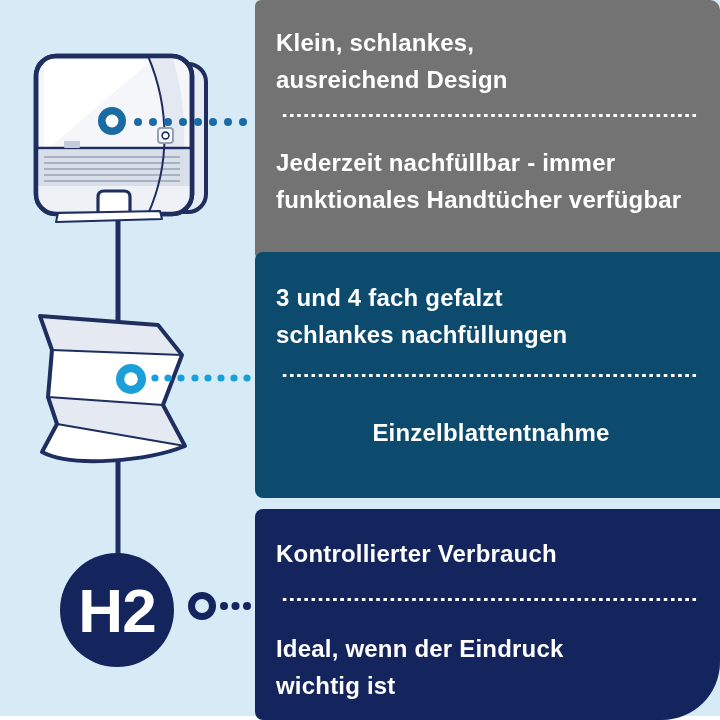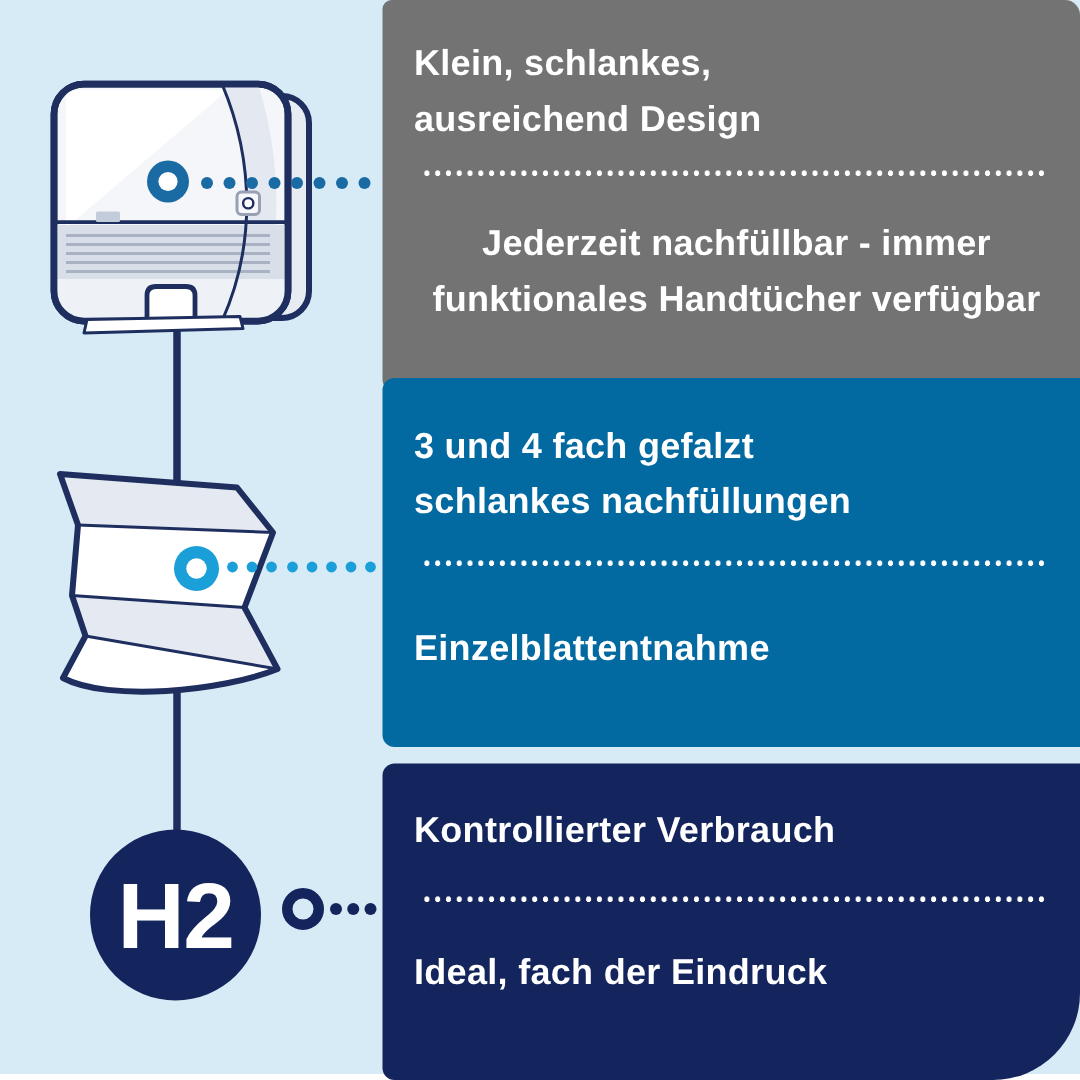--- a/index.html
+++ b/index.html
@@ -41,7 +41,7 @@
     background-position:left center;
   } 
   .panel-refills .txt-g1{top:27px;} .panel-refills .dotline{top:121px;} .panel-refills .txt-g2{top:162px;}
-  .panel-design .txt-g1{top:24px;} .panel-design .dotline{top:113px;} .panel-design .txt-g2{top:144px;text-align:center;}
+  .panel-design .txt-g1{top:24px;} .panel-design .dotline{top:113px;} .panel-design .txt-g2{top:144px;}
   .panel-consumption .txt-g1{top:26px;} .panel-consumption .dotline{top:88px;} .panel-consumption .txt-g2{top:121px;}
   svg.overlay{position:absolute;left:0;top:0;}
 </style>

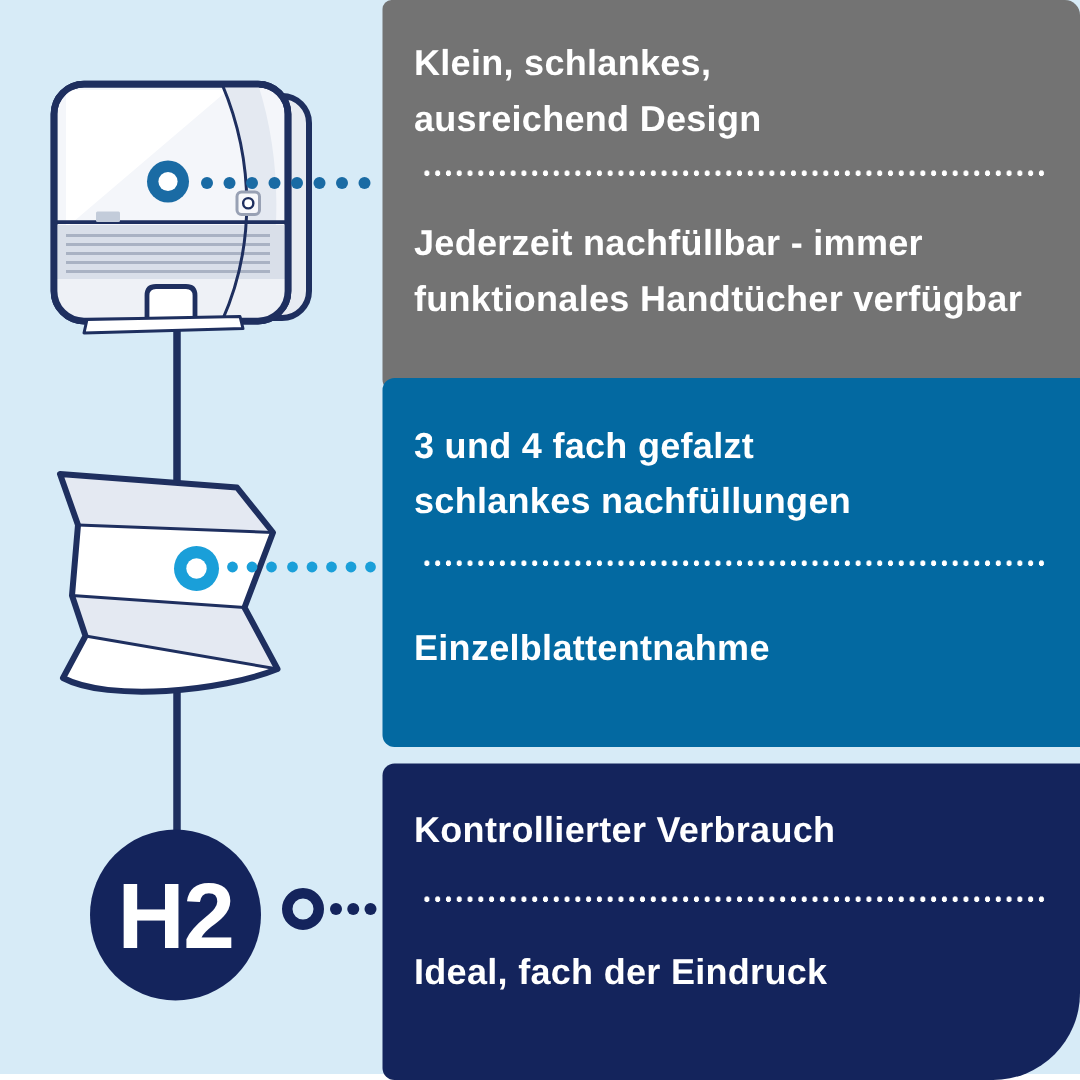--- a/index.html
+++ b/index.html
@@ -21,7 +21,7 @@
     border-top-left-radius:6px;border-bottom-left-radius:8px;
   }
   .panel-refills{
-    top:252px;height:246px;background:#0369a1;
+    top:252px;height:246px;background:#0c4a6e;
     border-top-left-radius:8px;border-bottom-left-radius:8px;
   }
   .panel-consumption{

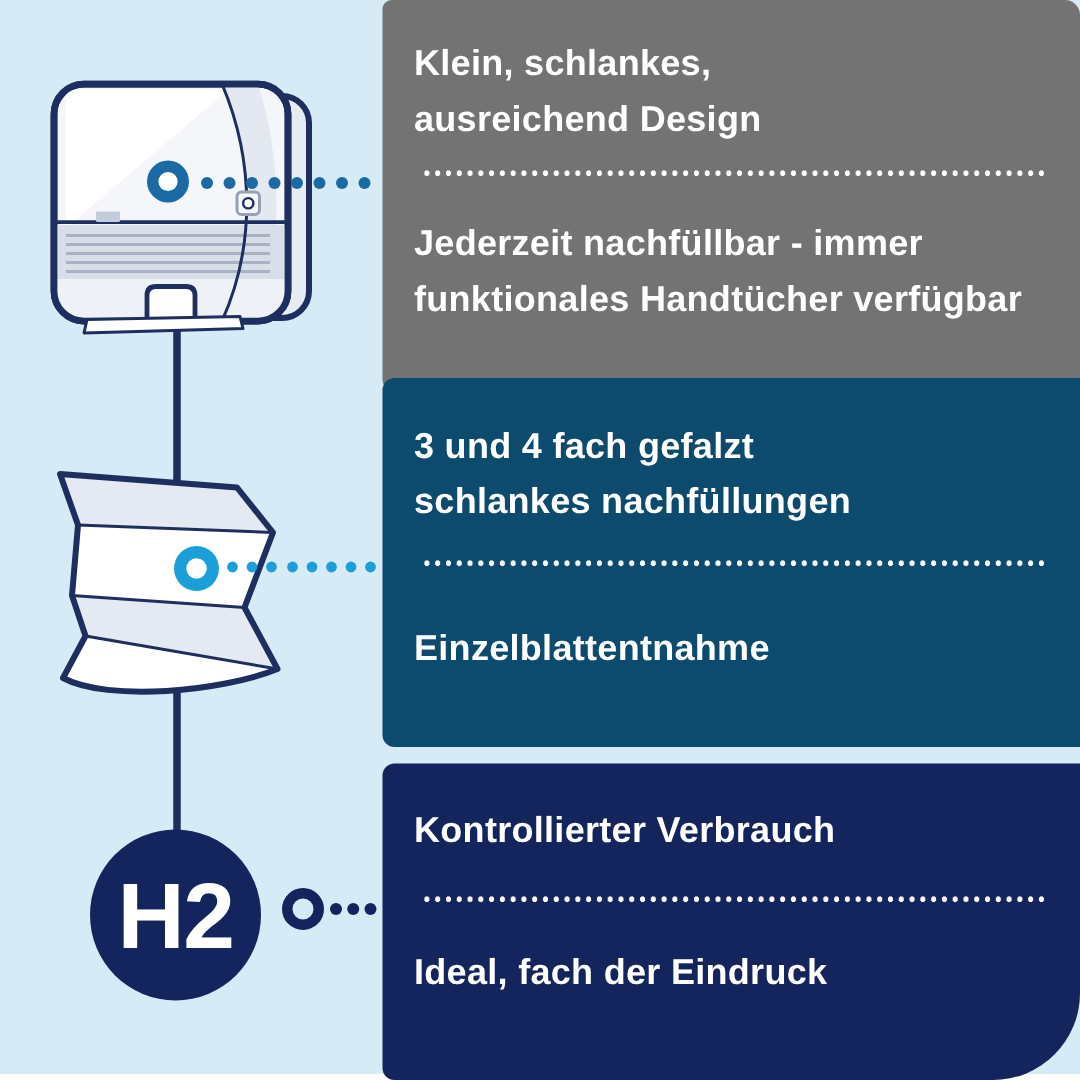--- a/index.html
+++ b/index.html
@@ -40,7 +40,7 @@
     background-size:7.2px 5px;background-repeat:repeat-x;
     background-position:left center;
   } 
-  .panel-refills .txt-g1{top:27px;} .panel-refills .dotline{top:121px;} .panel-refills .txt-g2{top:162px;}
+  .panel-refills .txt-g1{top:27px;} .panel-refills .dotline{top:121px;} .panel-refills .txt-g2{top:162px;text-align:center;}
   .panel-design .txt-g1{top:24px;} .panel-design .dotline{top:113px;} .panel-design .txt-g2{top:144px;}
   .panel-consumption .txt-g1{top:26px;} .panel-consumption .dotline{top:88px;} .panel-consumption .txt-g2{top:121px;}
   svg.overlay{position:absolute;left:0;top:0;}

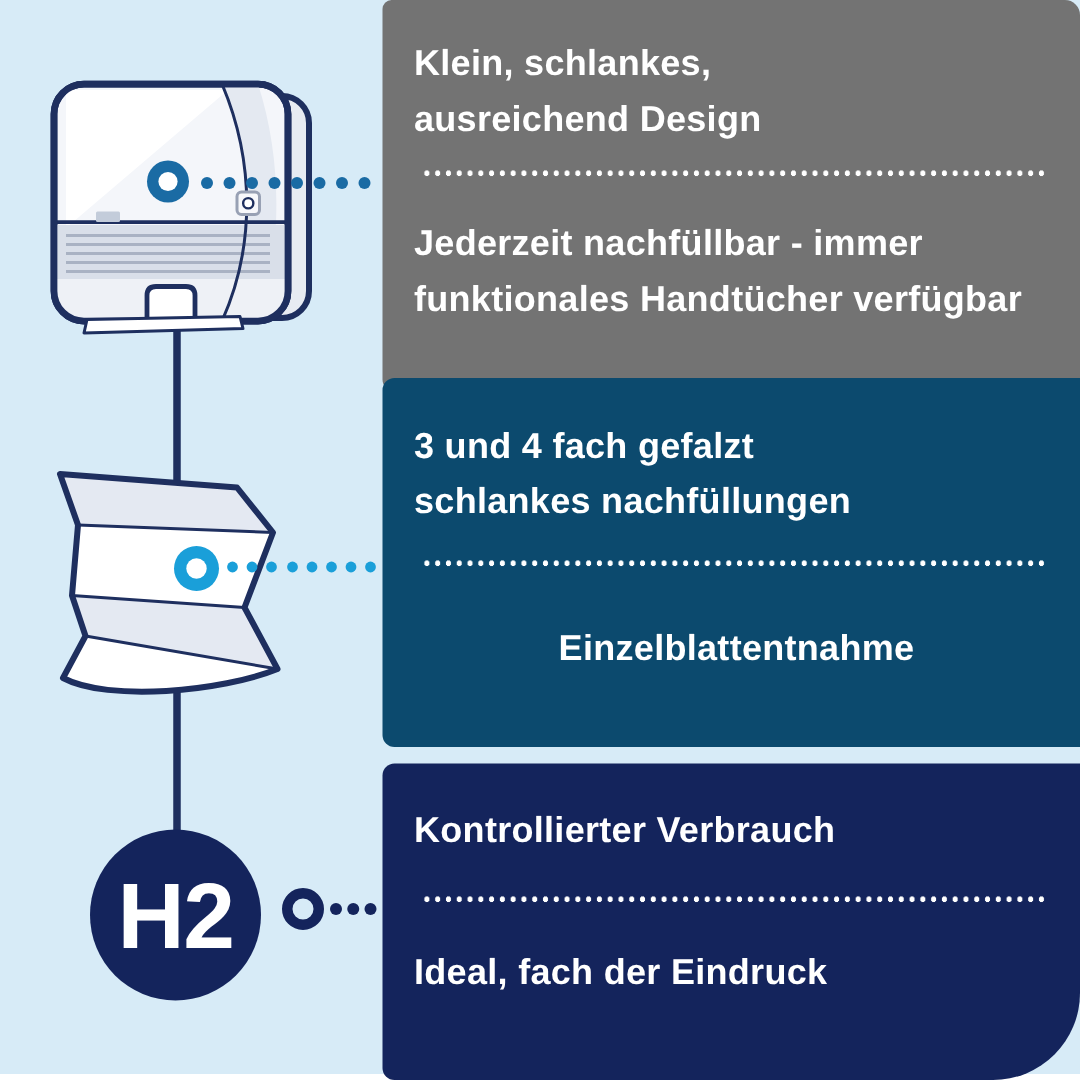--- a/index.html
+++ b/index.html
@@ -79,7 +79,7 @@
   </div>
   <div class="dotline"></div>
   <div class="txt-group txt-g2">
-    <div>Ideal, fach der Eindruck</div>
+    <div>Ideal, wenn der Eindruck</div>
   </div>
 </div>
 

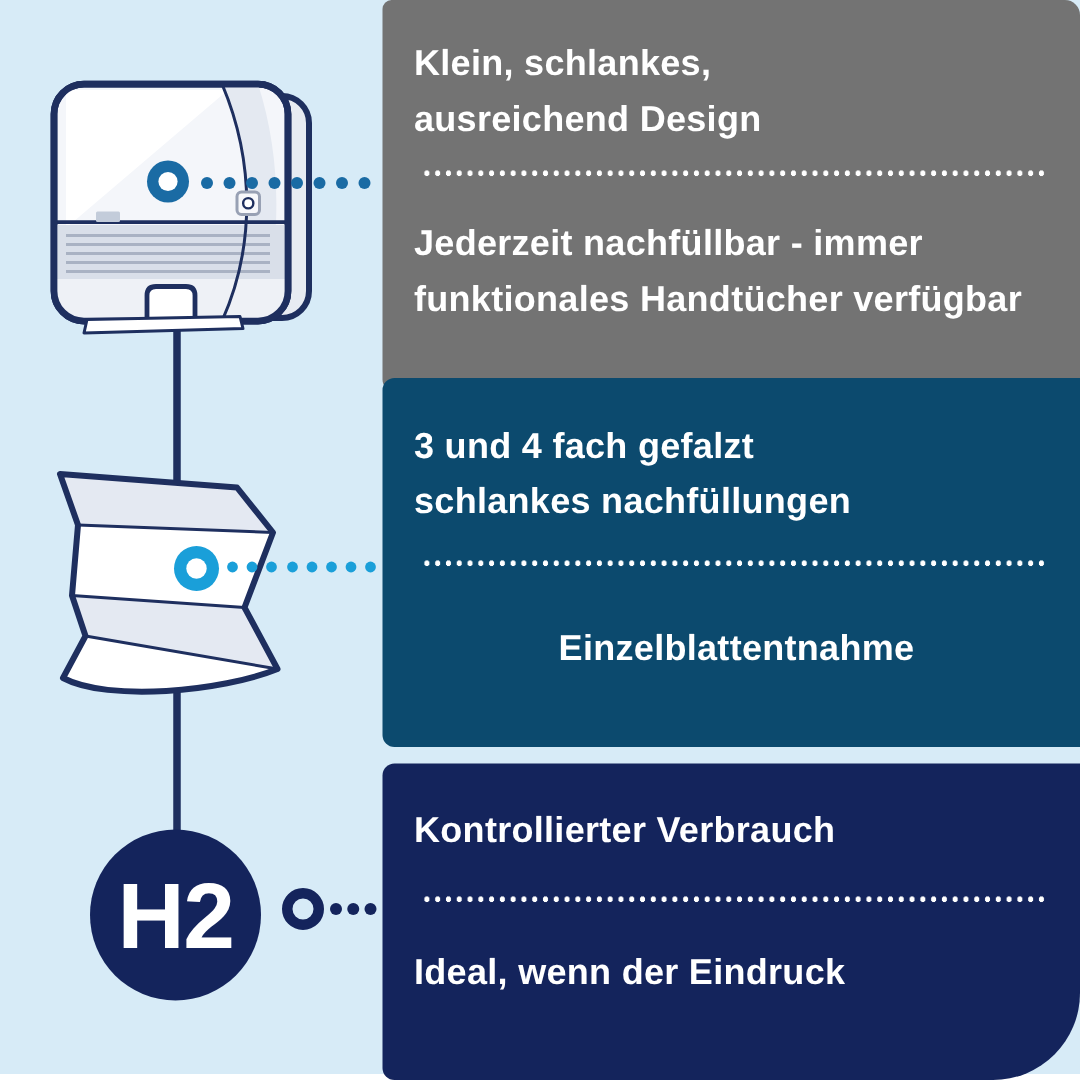--- a/index.html
+++ b/index.html
@@ -80,6 +80,7 @@
   <div class="dotline"></div>
   <div class="txt-group txt-g2">
     <div>Ideal, wenn der Eindruck</div>
+    <div>wichtig ist</div>
   </div>
 </div>
 

